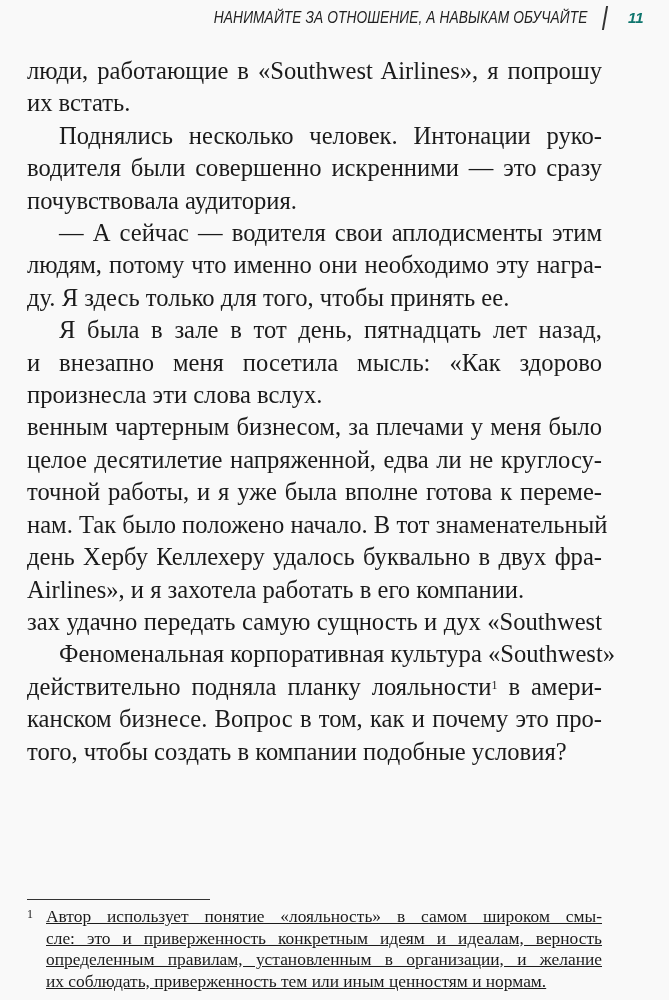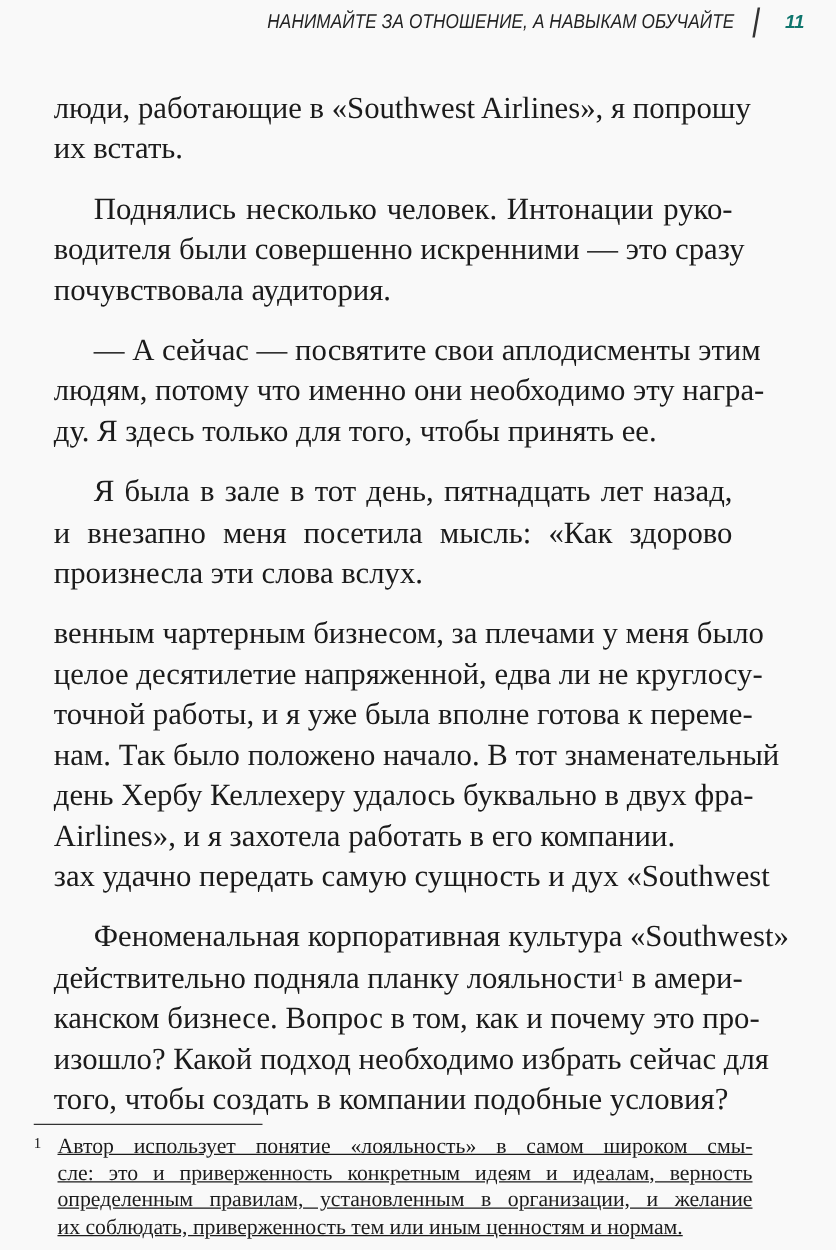--- a/index.html
+++ b/index.html
@@ -35,7 +35,7 @@
     font-size:24.6px; line-height:32.4px;
     text-align:justify;
   }
-  .body-text p { margin:16px; }
+  .body-text p { margin:0; }
   .body-text .line { display:block; text-align:justify; text-align-last:justify; white-space:nowrap; overflow:visible; }
   .body-text .line.last { text-align-last:left; }
   .indent { padding-left:32px; }

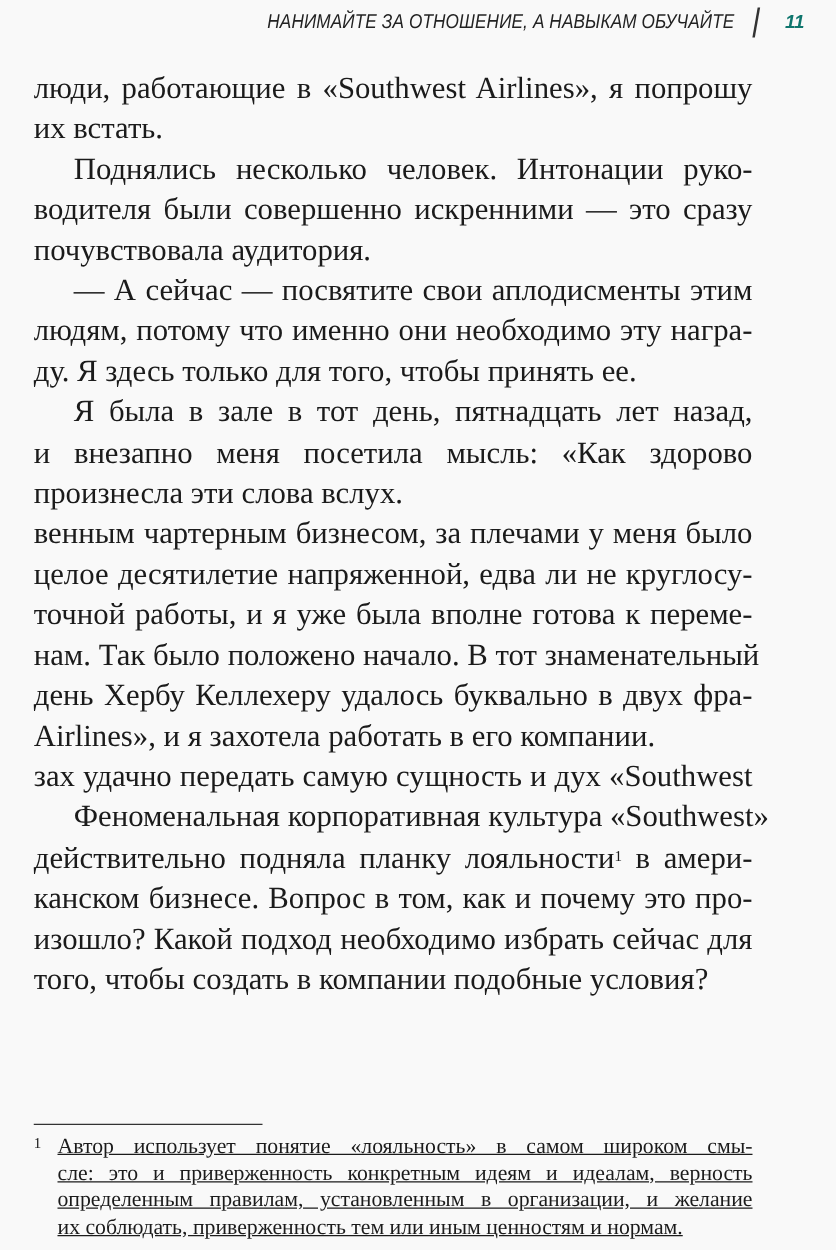--- a/index.html
+++ b/index.html
@@ -73,7 +73,7 @@
     <span class="line last">почувствовала аудитория.</span>
   </p>
   <p>
-    <span class="line indent">— А сейчас — посвятите свои аплодисменты этим</span>
+    <span class="line indent">— А сейчас — водителя свои аплодисменты этим</span>
     <span class="line">людям, потому что именно они необходимо эту награ-</span>
     <span class="line last">ду. Я здесь только для того, чтобы принять ее.</span>
   </p>

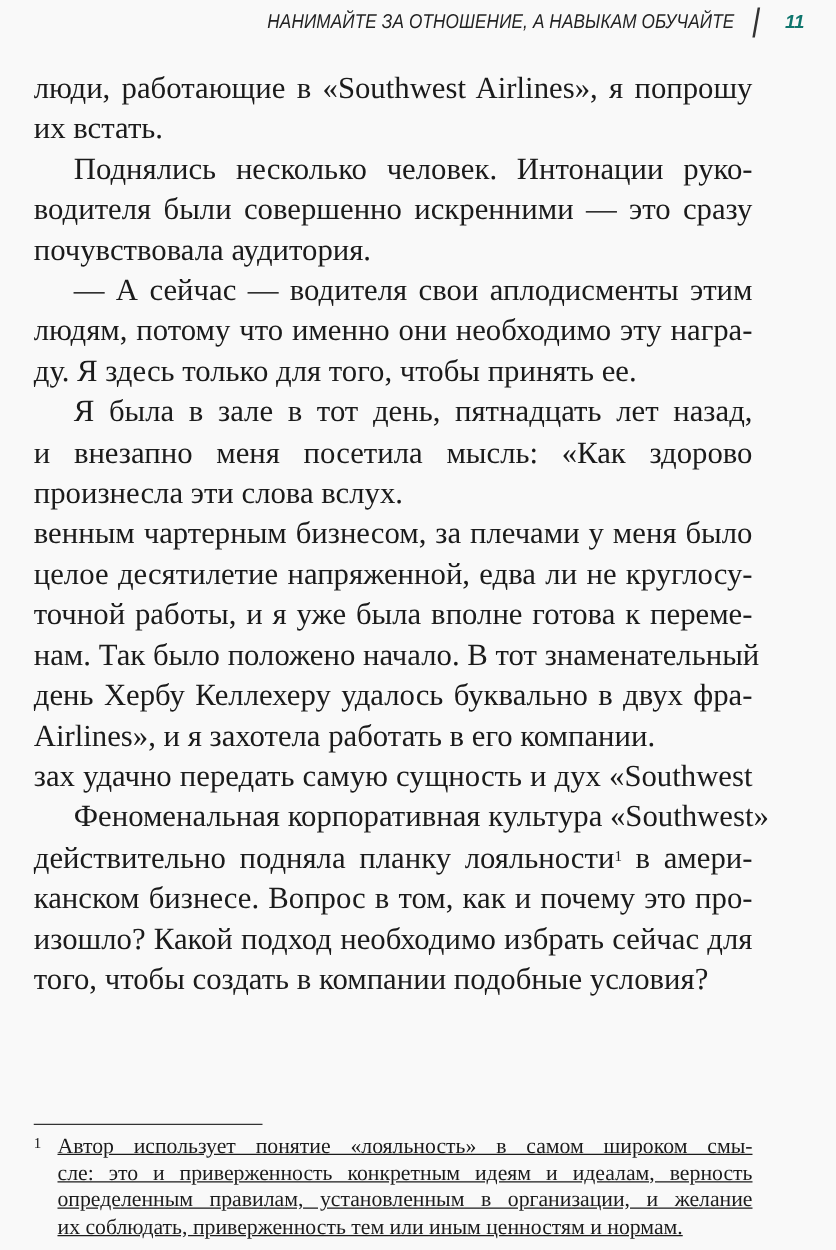--- a/index.html
+++ b/index.html
@@ -95,7 +95,6 @@
     <span class="line indent">Феноменальная корпоративная культура «Southwest»</span>
     <span class="line"><span>действительно подняла планку лояльности</span><sup>1</sup><span> в амери-</span></span>
     <span class="line">канском бизнесе. Вопрос в том, как и почему это про-</span>
-    <span class="line">изошло? Какой подход необходимо избрать сейчас для</span>
     <span class="line last">того, чтобы создать в компании подобные условия?</span>
   </p>
 </div>

